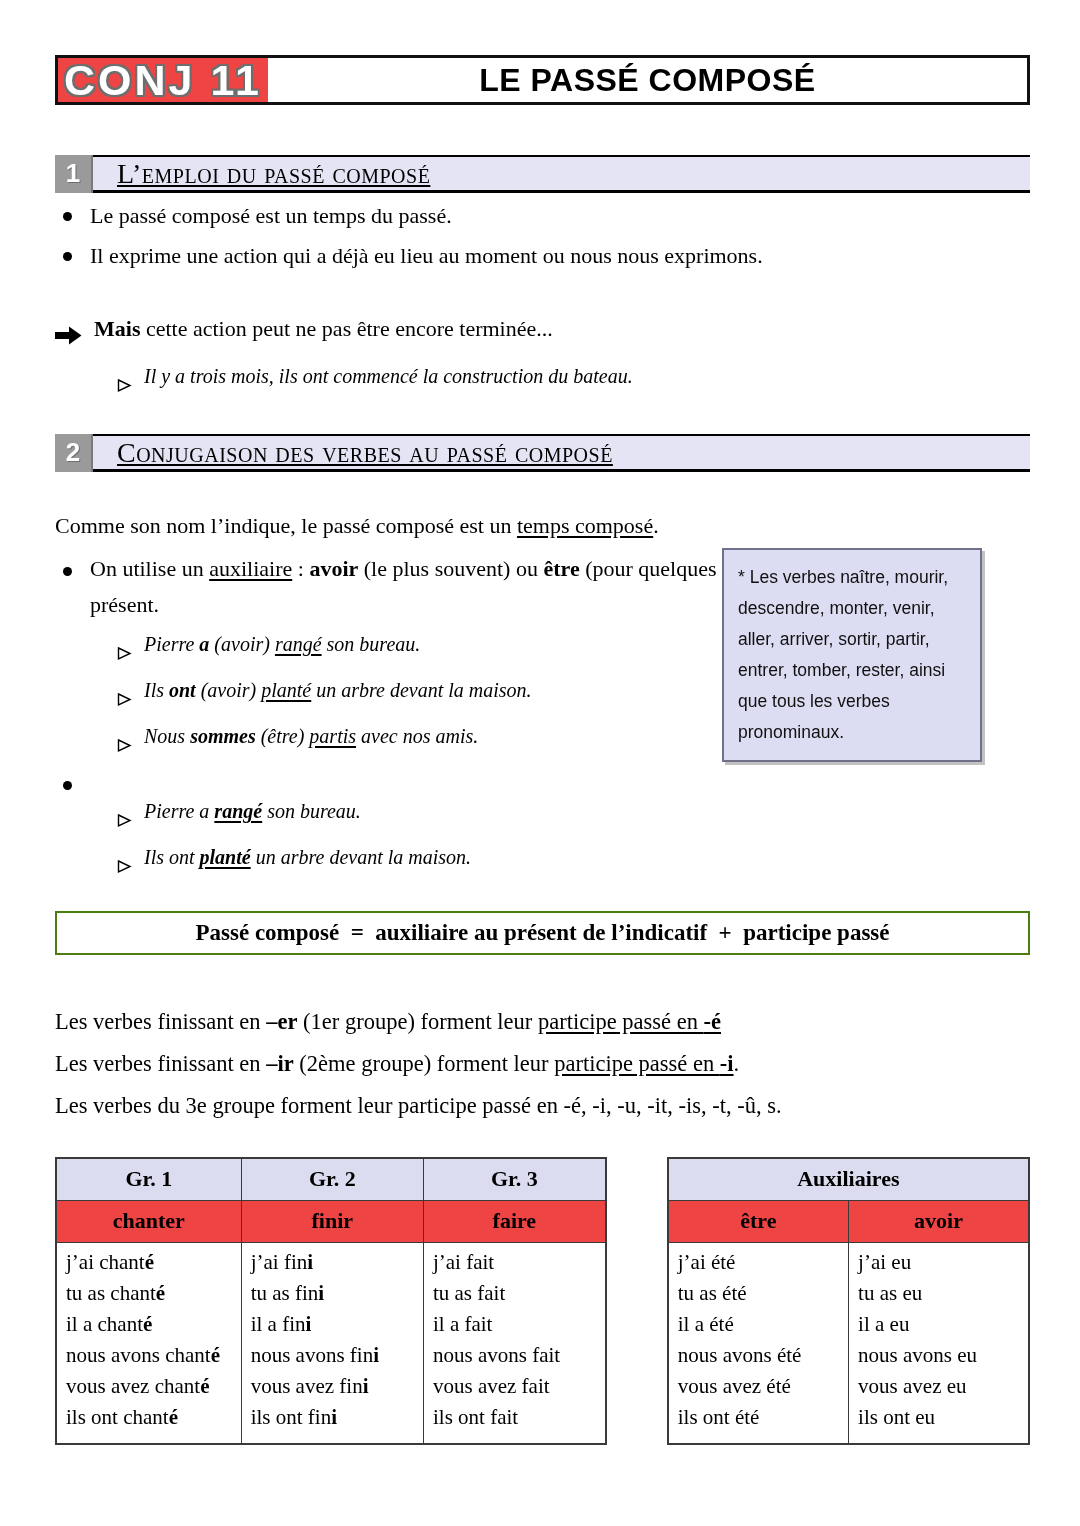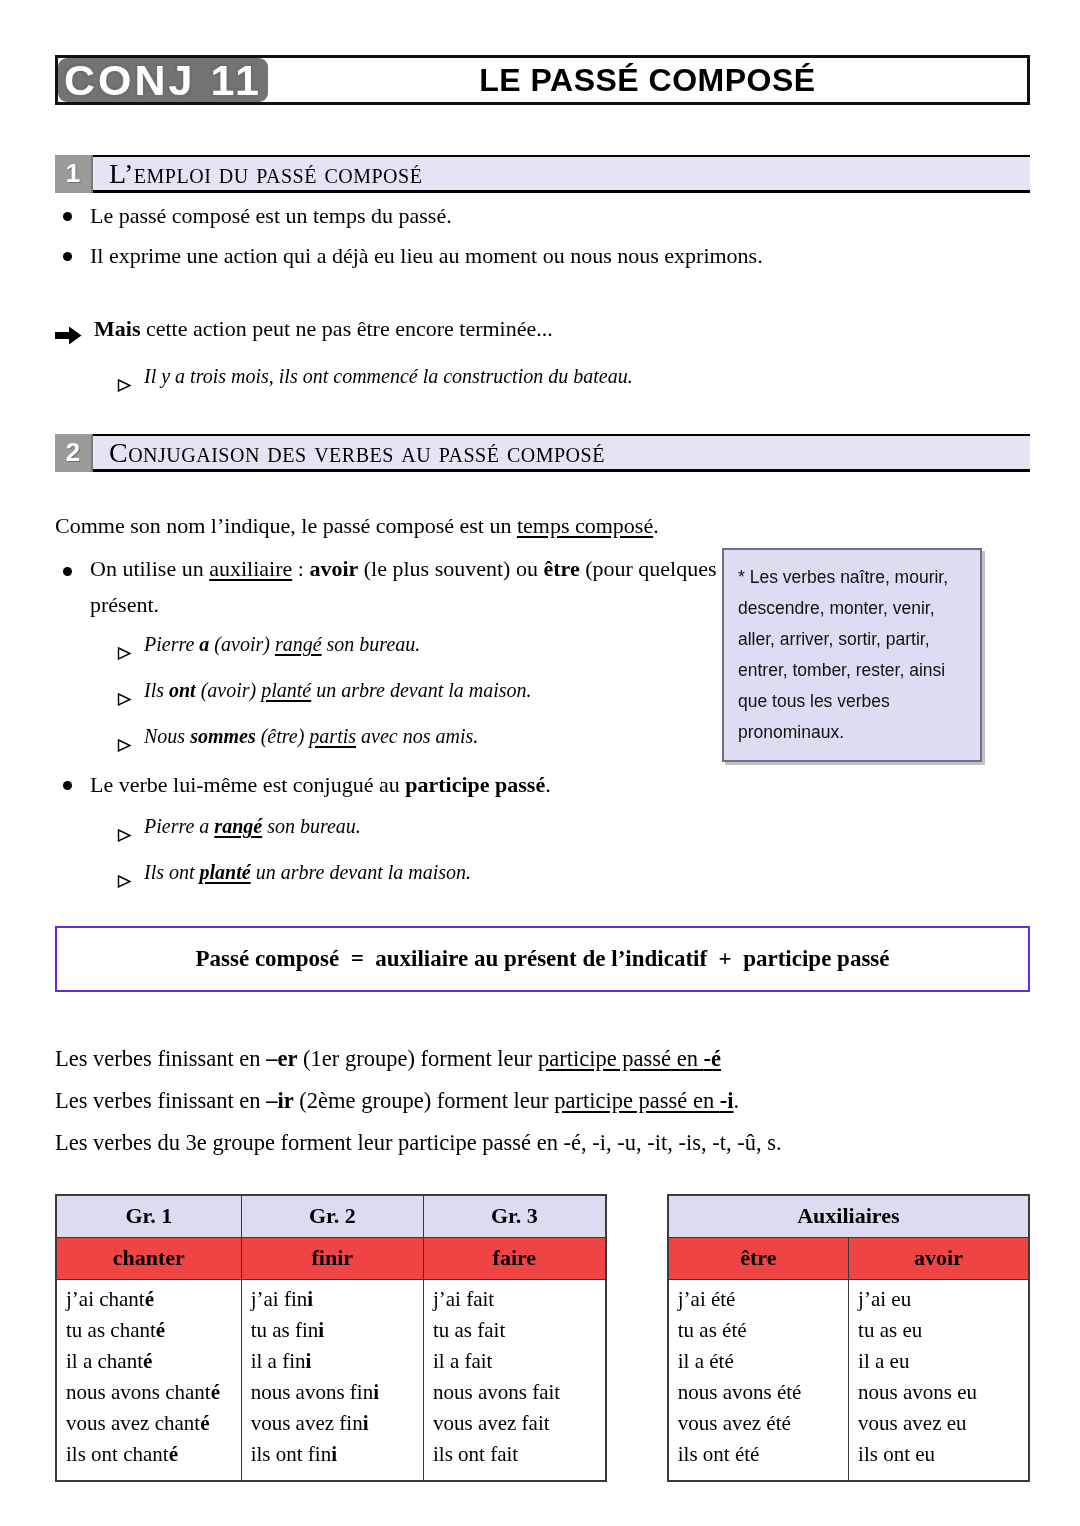--- a/index.html
+++ b/index.html
@@ -24,7 +24,7 @@
     background:#fff;
   }
   .conj-box {
-    width:210px; background:#737373;
+    width:210px; background:#ef4444;
     display:flex; align-items:center; justify-content:center;
     font-family:"Liberation Sans","DejaVu Sans",sans-serif;
     font-weight:bold; font-size:43px; letter-spacing:3px;
@@ -32,7 +32,6 @@
     text-shadow:-2px -2px 0 #6e6e6e, 2px -2px 0 #6e6e6e, -2px 2px 0 #6e6e6e,
                  2px 2px 0 #6e6e6e, -2px 0 0 #6e6e6e, 2px 0 0 #6e6e6e,
                  0 -2px 0 #6e6e6e, 0 2px 0 #6e6e6e;
-    border-radius:9px;
   }
   .page-title {
     flex:1; display:flex; align-items:center; justify-content:center;

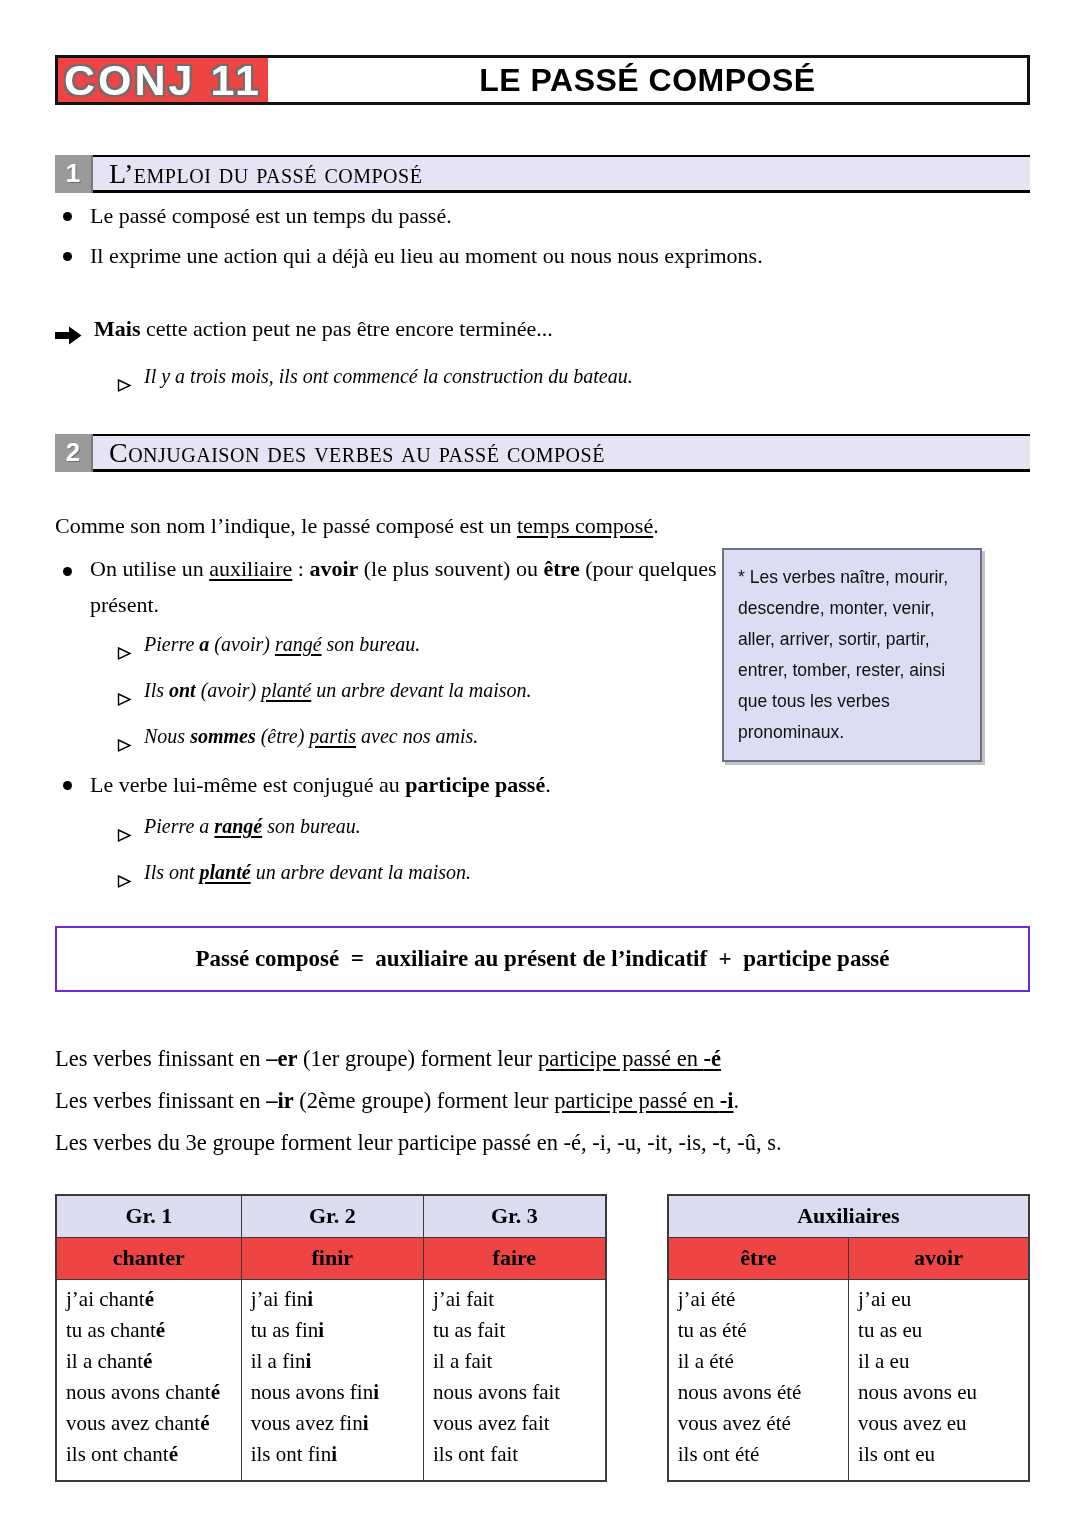--- a/index.html
+++ b/index.html
@@ -60,10 +60,11 @@
     flex:0 0 auto;
   }
   .band-title {
-    margin-left:16px;
+    margin-left:24px;
     font-variant:small-caps;
     font-size:28px;
     letter-spacing:0.5px;
+    text-decoration:underline;
   }
 
   

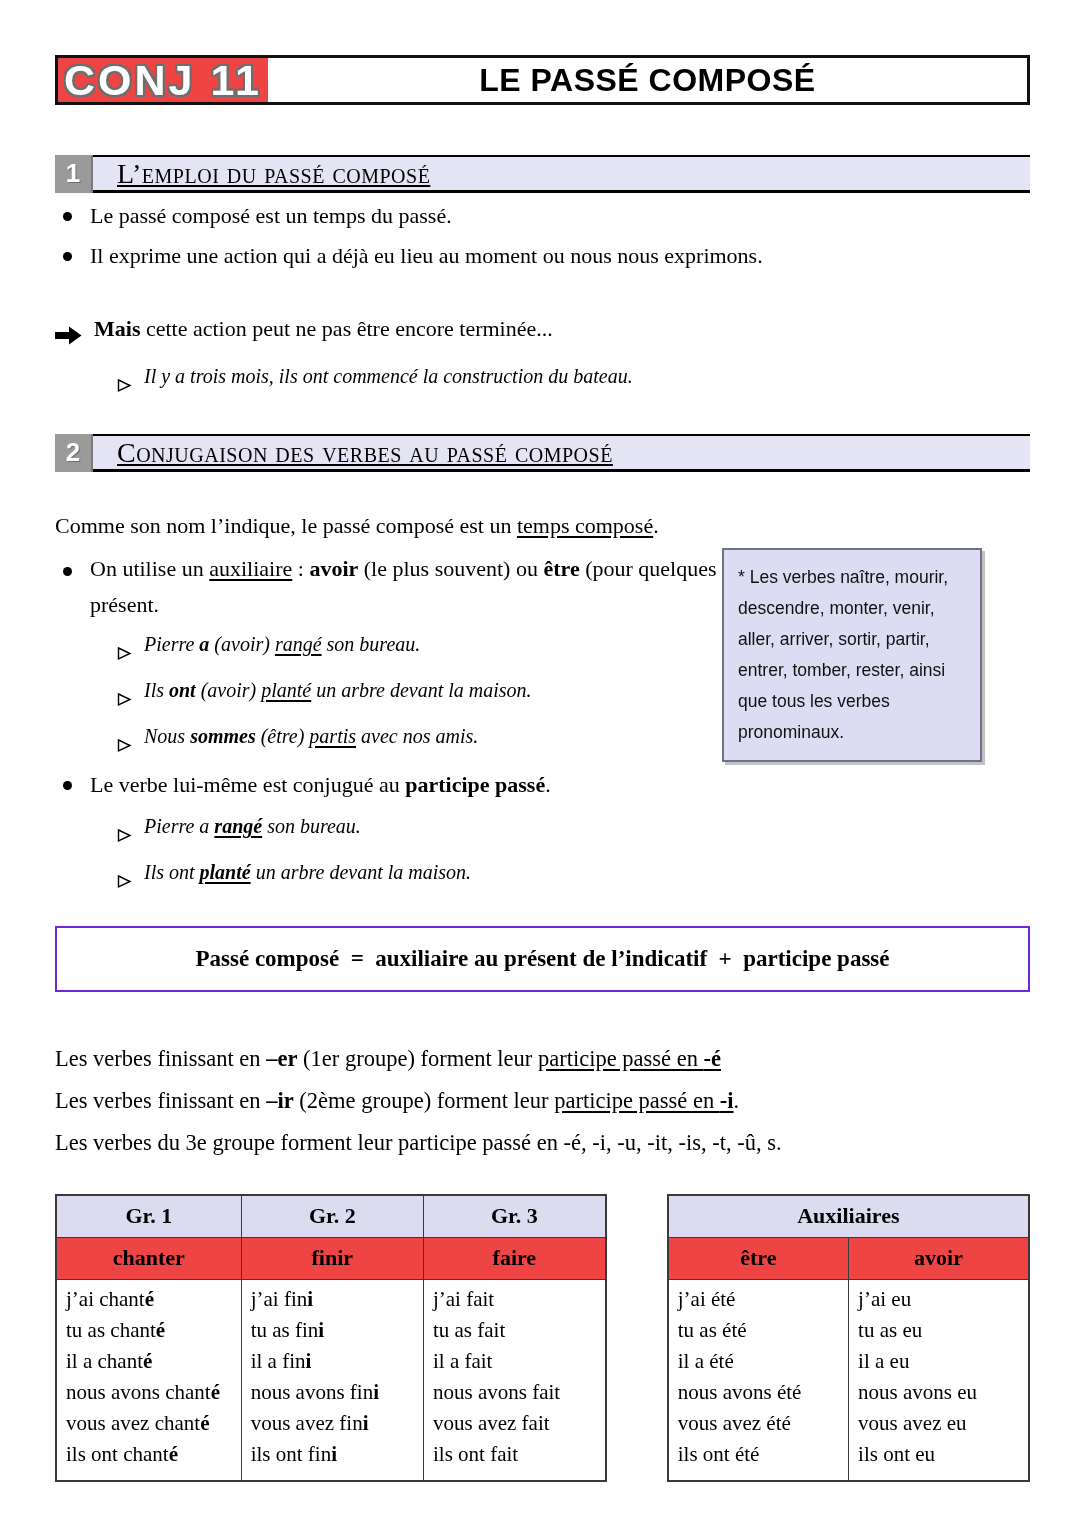--- a/index.html
+++ b/index.html
@@ -229,7 +229,6 @@
 
     <div class="bullet-row pp-bullet">
       <span class="dot"></span>
-      <span class="bullet-text"><span>Le verbe lui-même est conjugué au </span><span class="b">participe passé</span><span>.</span></span>
     </div>
 
     <div class="examples-block">

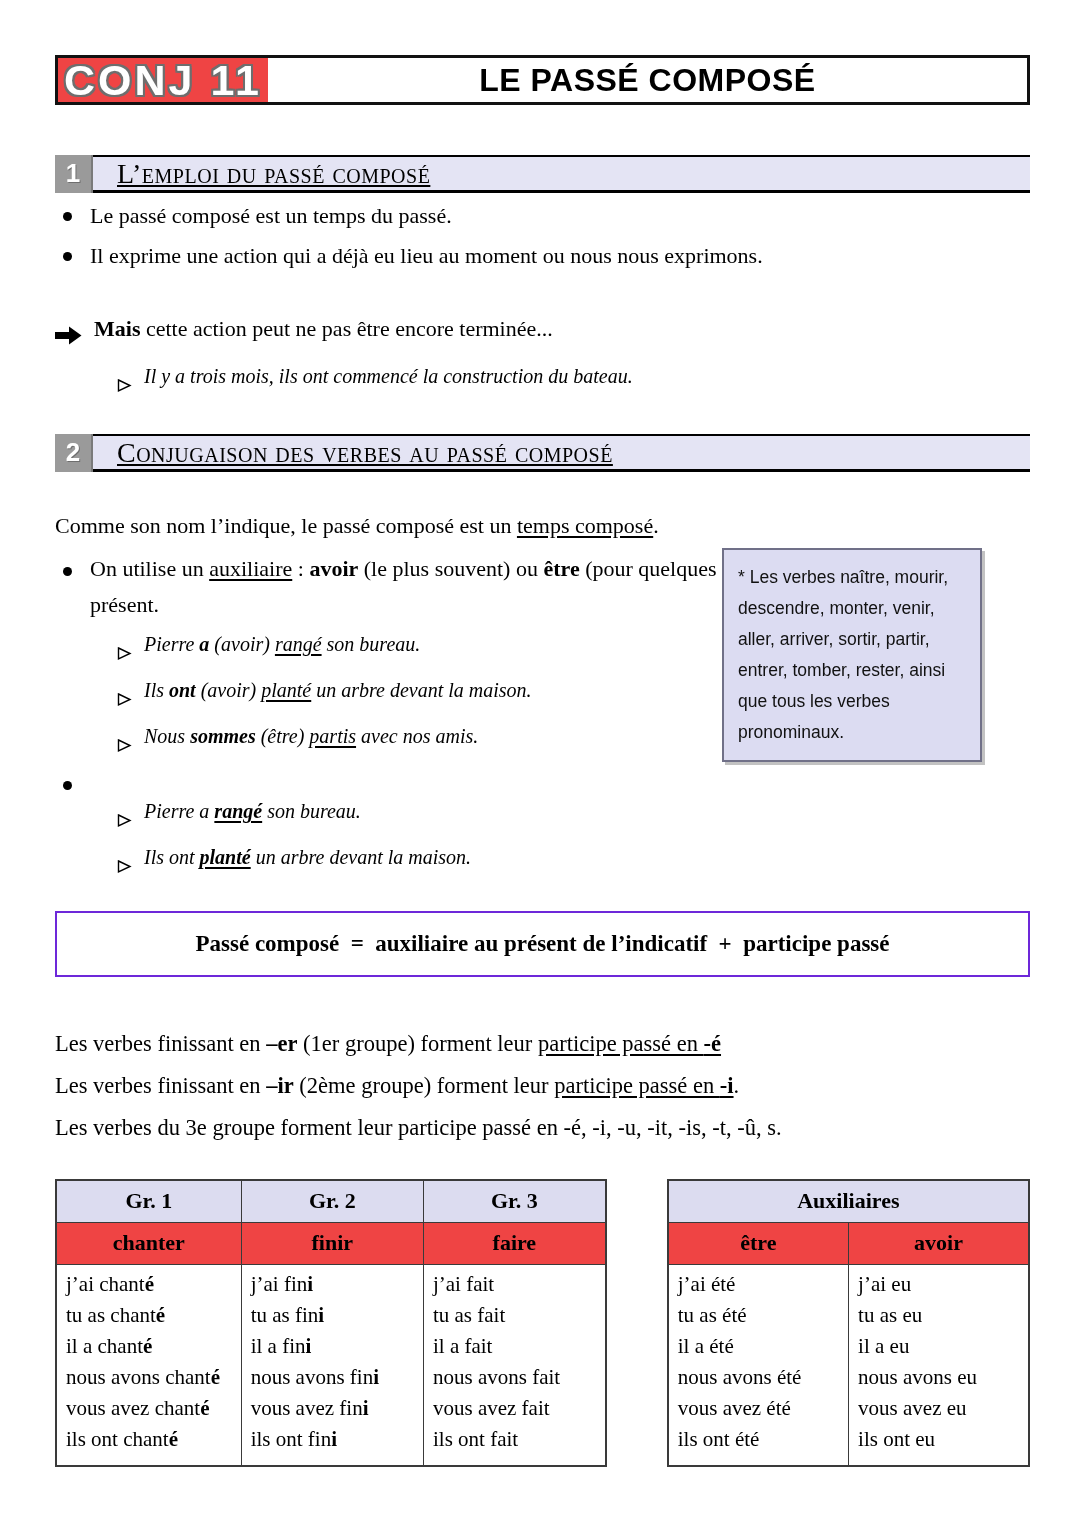--- a/index.html
+++ b/index.html
@@ -104,8 +104,8 @@
   
   .formula-box {
     margin:26px 50px 0 55px;
-    border:2px solid #6d28d9;
-    padding:18px 10px;
+    border:2px solid #4d7c0f;
+    padding:7px 10px;
     text-align:center;
     font-weight:bold; font-size:23px;font-family:Liberation Serif, serif;
   }

